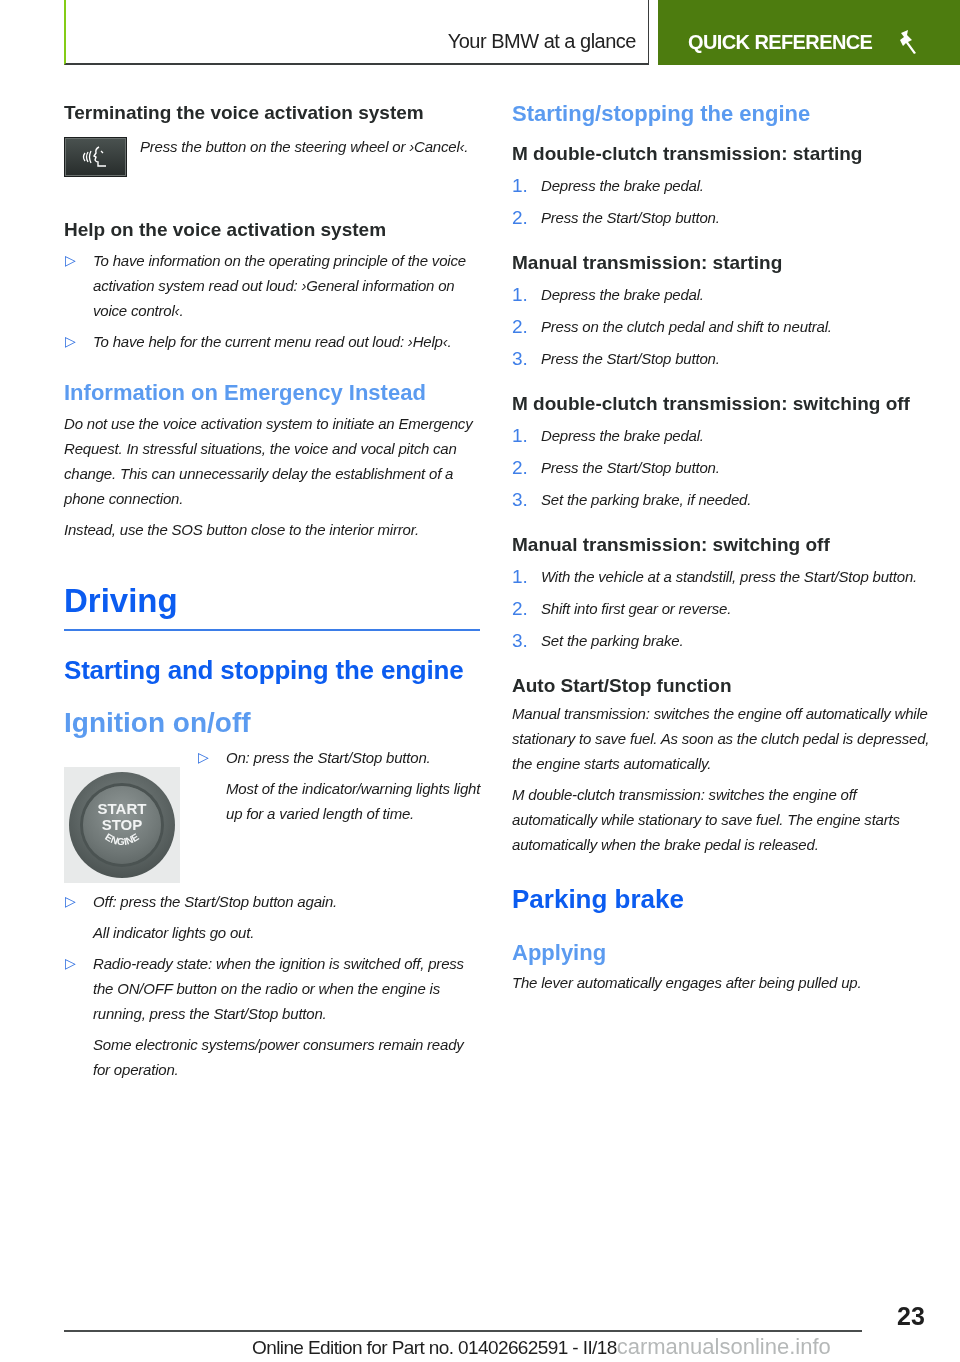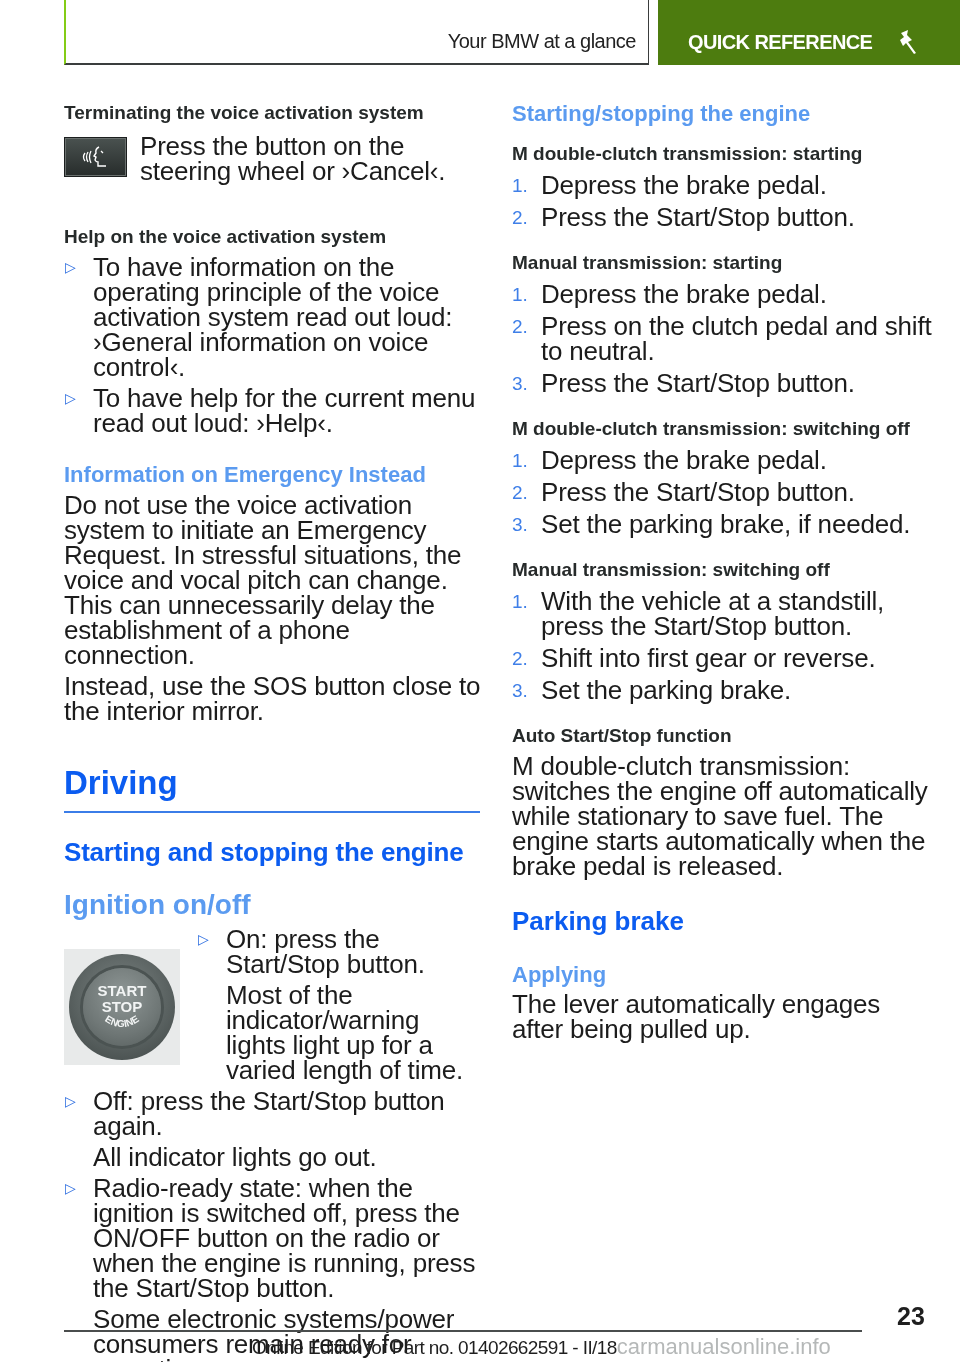--- a/index.html
+++ b/index.html
@@ -19,7 +19,7 @@
   .col-right { left:512px; width:420px; }
 
   .h-small { font-size:19px; font-weight:bold; color:#262a2a; line-height:25px; }
-  .p { font-size:26px; line-height:25px; color:#1c1c1c; letter-spacing:-0.2px; }
+  .p { font-size:15px; line-height:25px; color:#1c1c1c; letter-spacing:-0.2px;font-style:italic; }
   .blue-light { color:#5b9bf0; }
   .blue-dark { color:#0b5cf0; }
 

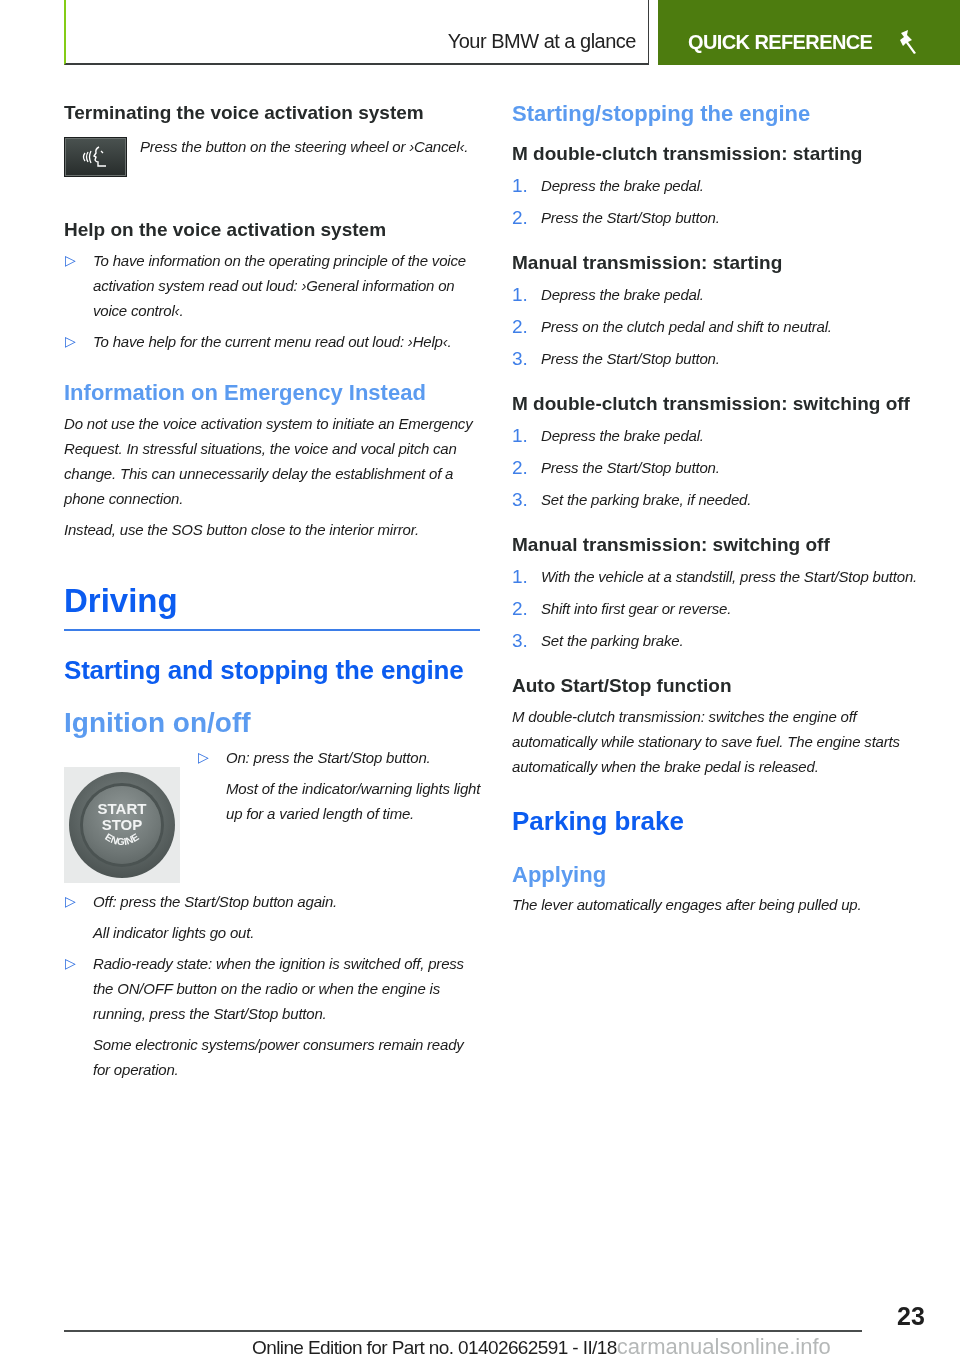--- a/index.html
+++ b/index.html
@@ -217,6 +217,7 @@
 
   <div class="gap-sec">
     <div class="h-small">Auto Start/Stop function</div>
+    <div class="p" style="margin-top:3px;">Manual transmission: switches the engine off au­tomatically while stationary to save fuel. As soon as the clutch pedal is depressed, the engine starts automatically.</div>
     <div class="p" style="margin-top:6px;">M double-clutch transmission: switches the en­gine off automatically while stationary to save fuel. The engine starts automatically when the brake pedal is released.</div>
   </div>
 

